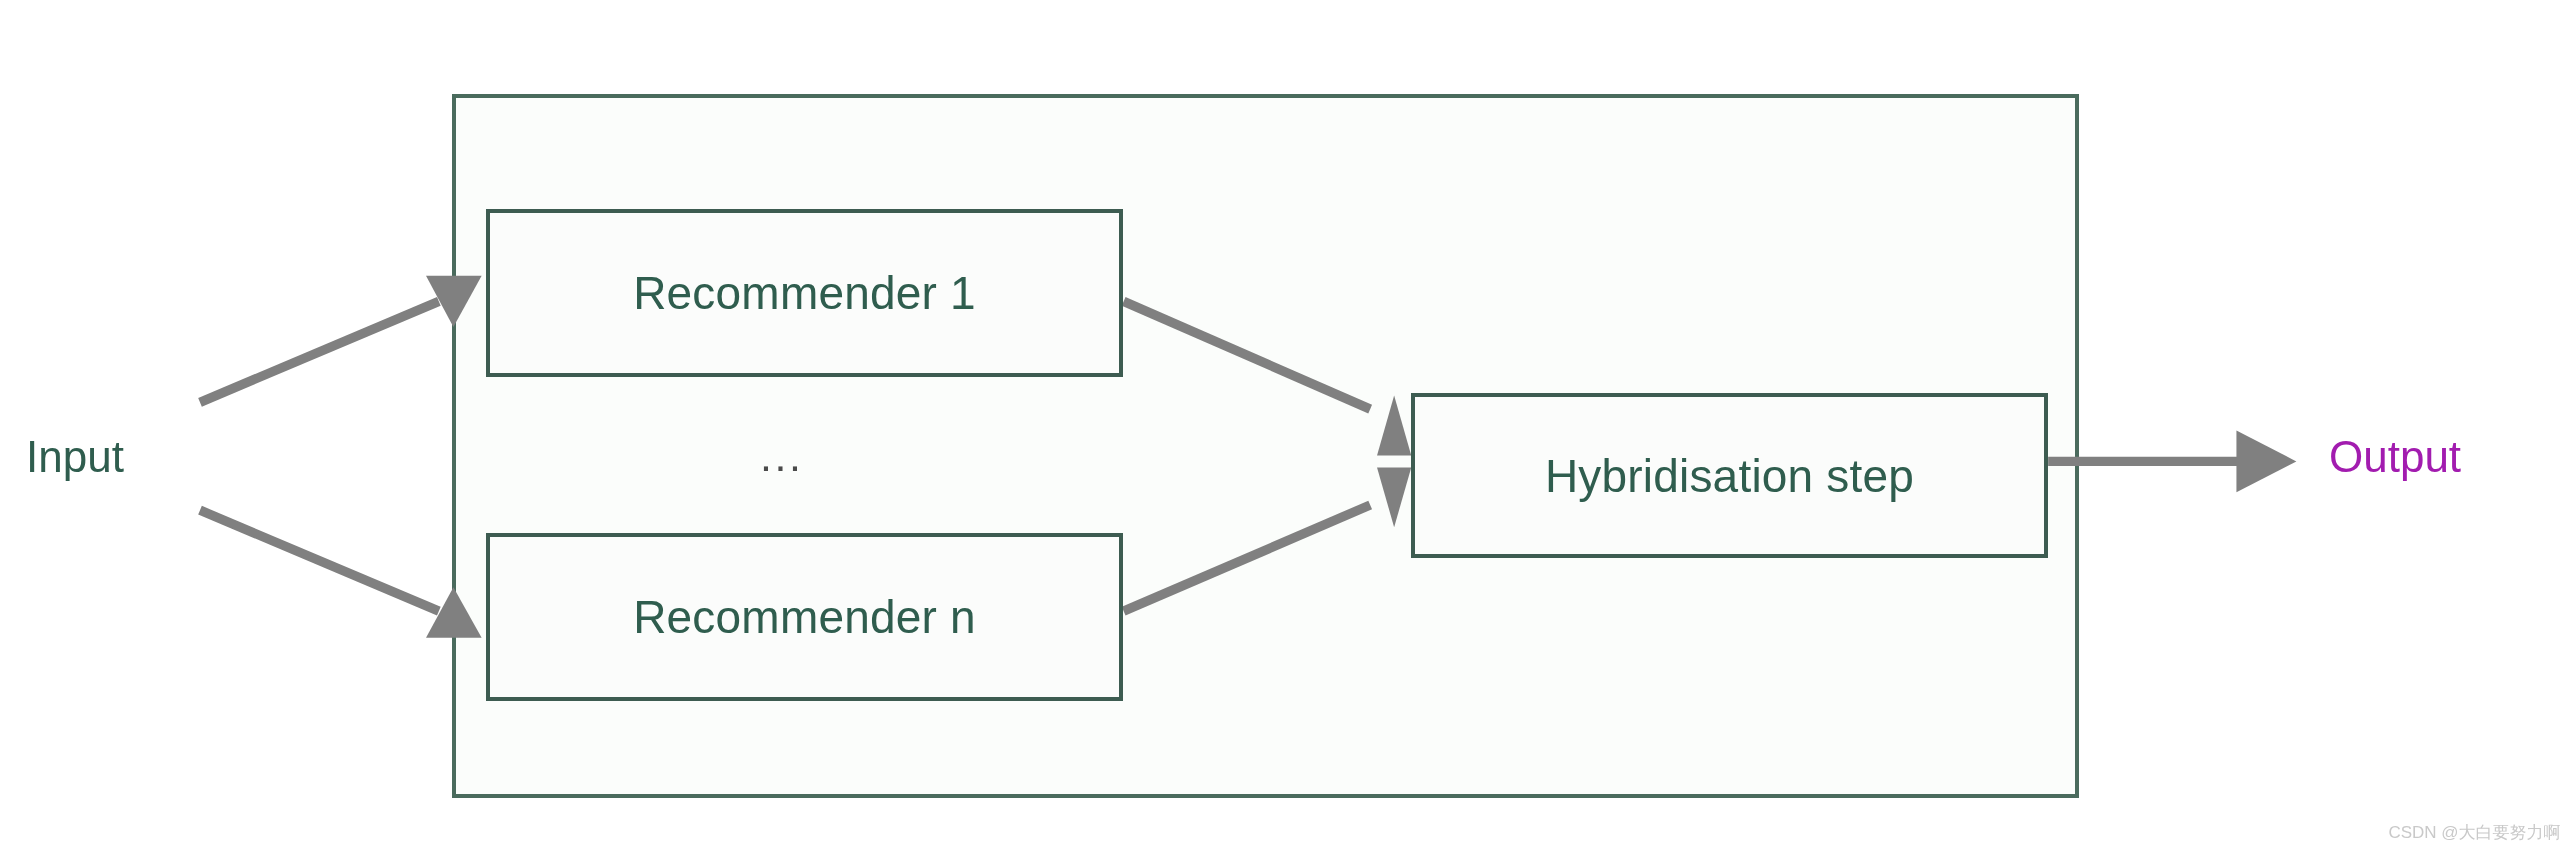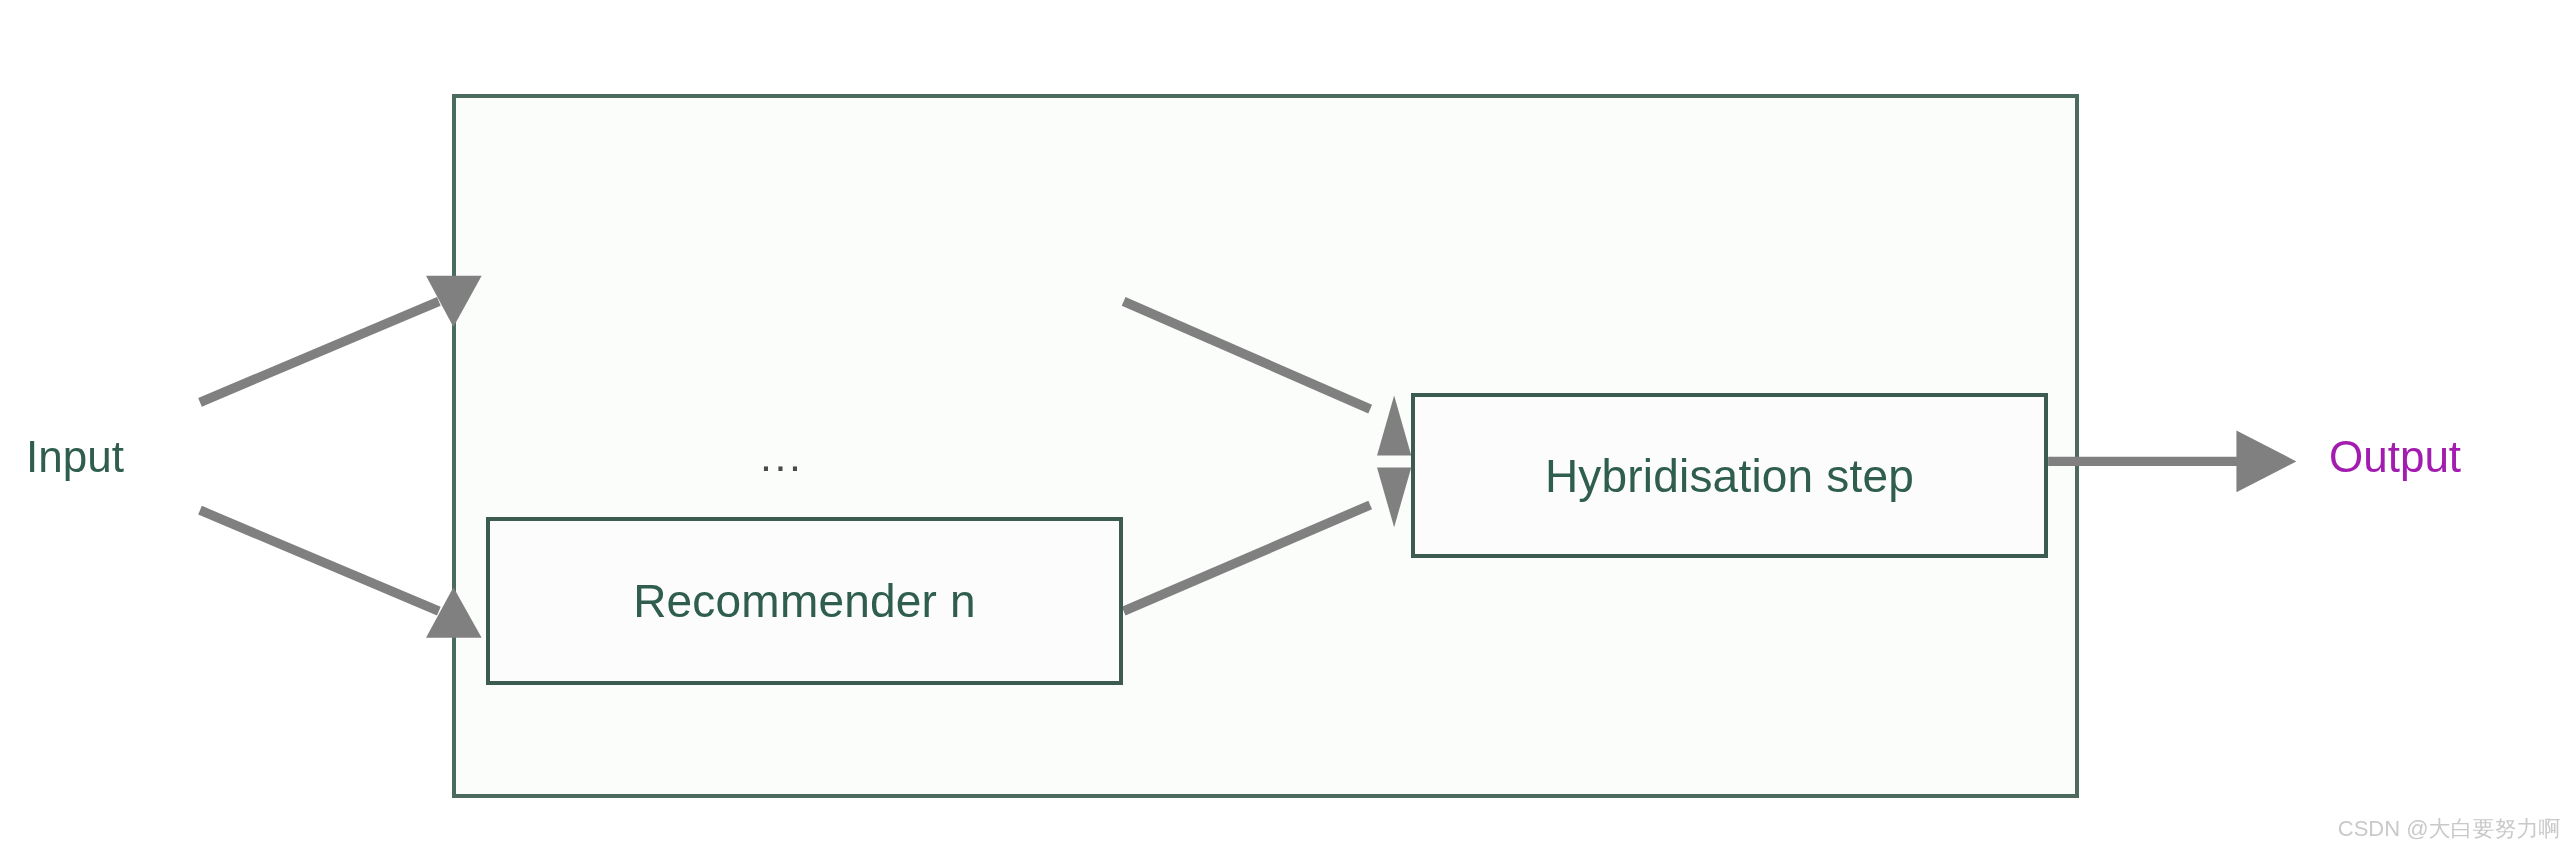--- a/index.html
+++ b/index.html
@@ -109,6 +109,9 @@
     </g>
   </svg>
 
+  <div class="node-box" id="node-recommender-1" style="left: 486px; top: 209px; width: 637px; height: 168px; border: 4.3px solid rgb(61, 92, 81); background: rgb(251, 252, 251);">
+    <span class="node-label">Recommender 1</span>
+  </div>
 
   <div id="ellipsis" style="left: 760px; top: 435px; color: rgb(74, 74, 74);">...</div>
 

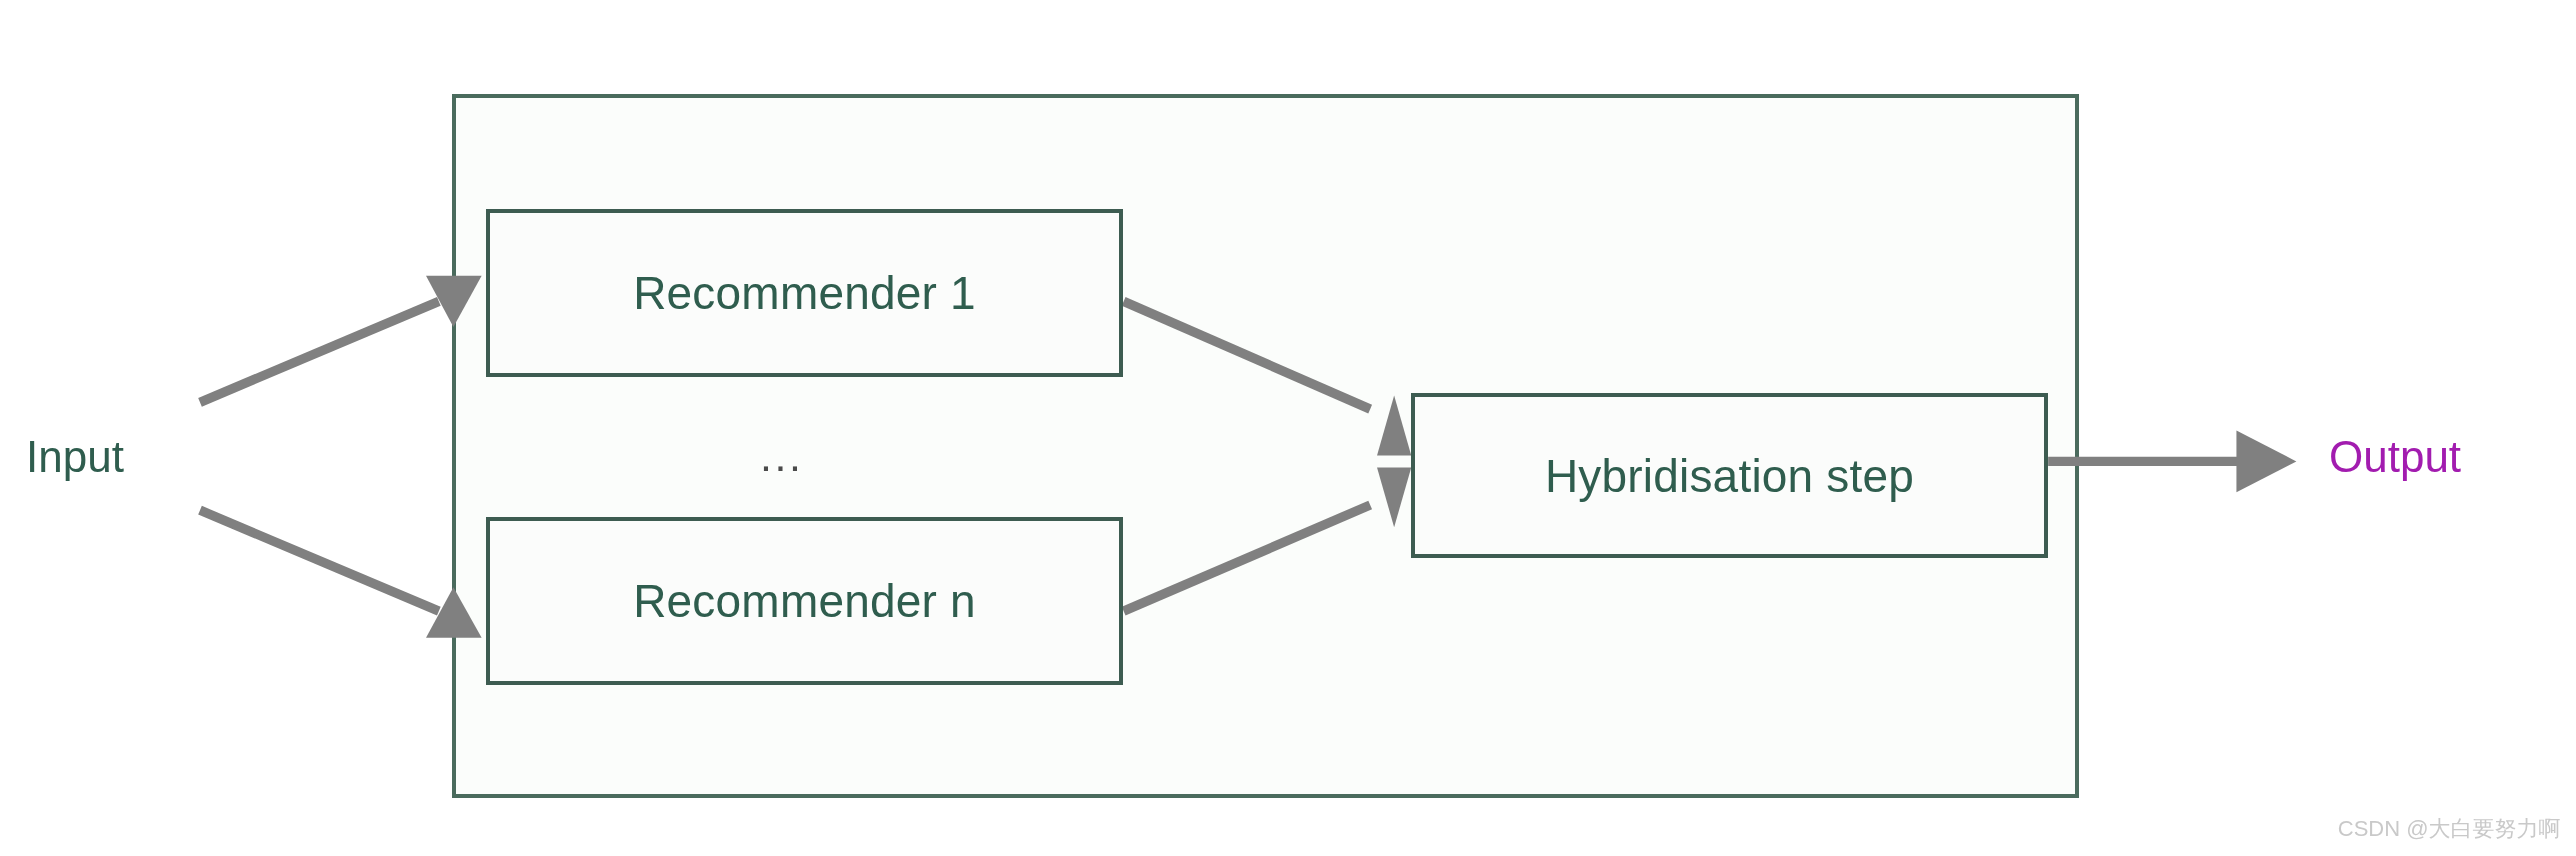--- a/index.html
+++ b/index.html
@@ -115,7 +115,7 @@
 
   <div id="ellipsis" style="left: 760px; top: 435px; color: rgb(74, 74, 74);">...</div>
 
-  <div class="node-box" id="node-recommender-n" style="left: 486px; top: 517px; width: 637px; height: 168px; border: 4.3px solid rgb(61, 92, 81); background: rgb(251, 252, 251);">
+  <div class="node-box" id="node-recommender-n" style="left: 486px; top: 533px; width: 637px; height: 168px; border: 4.3px solid rgb(61, 92, 81); background: rgb(251, 252, 251);">
     <span class="node-label">Recommender n</span>
   </div>
 

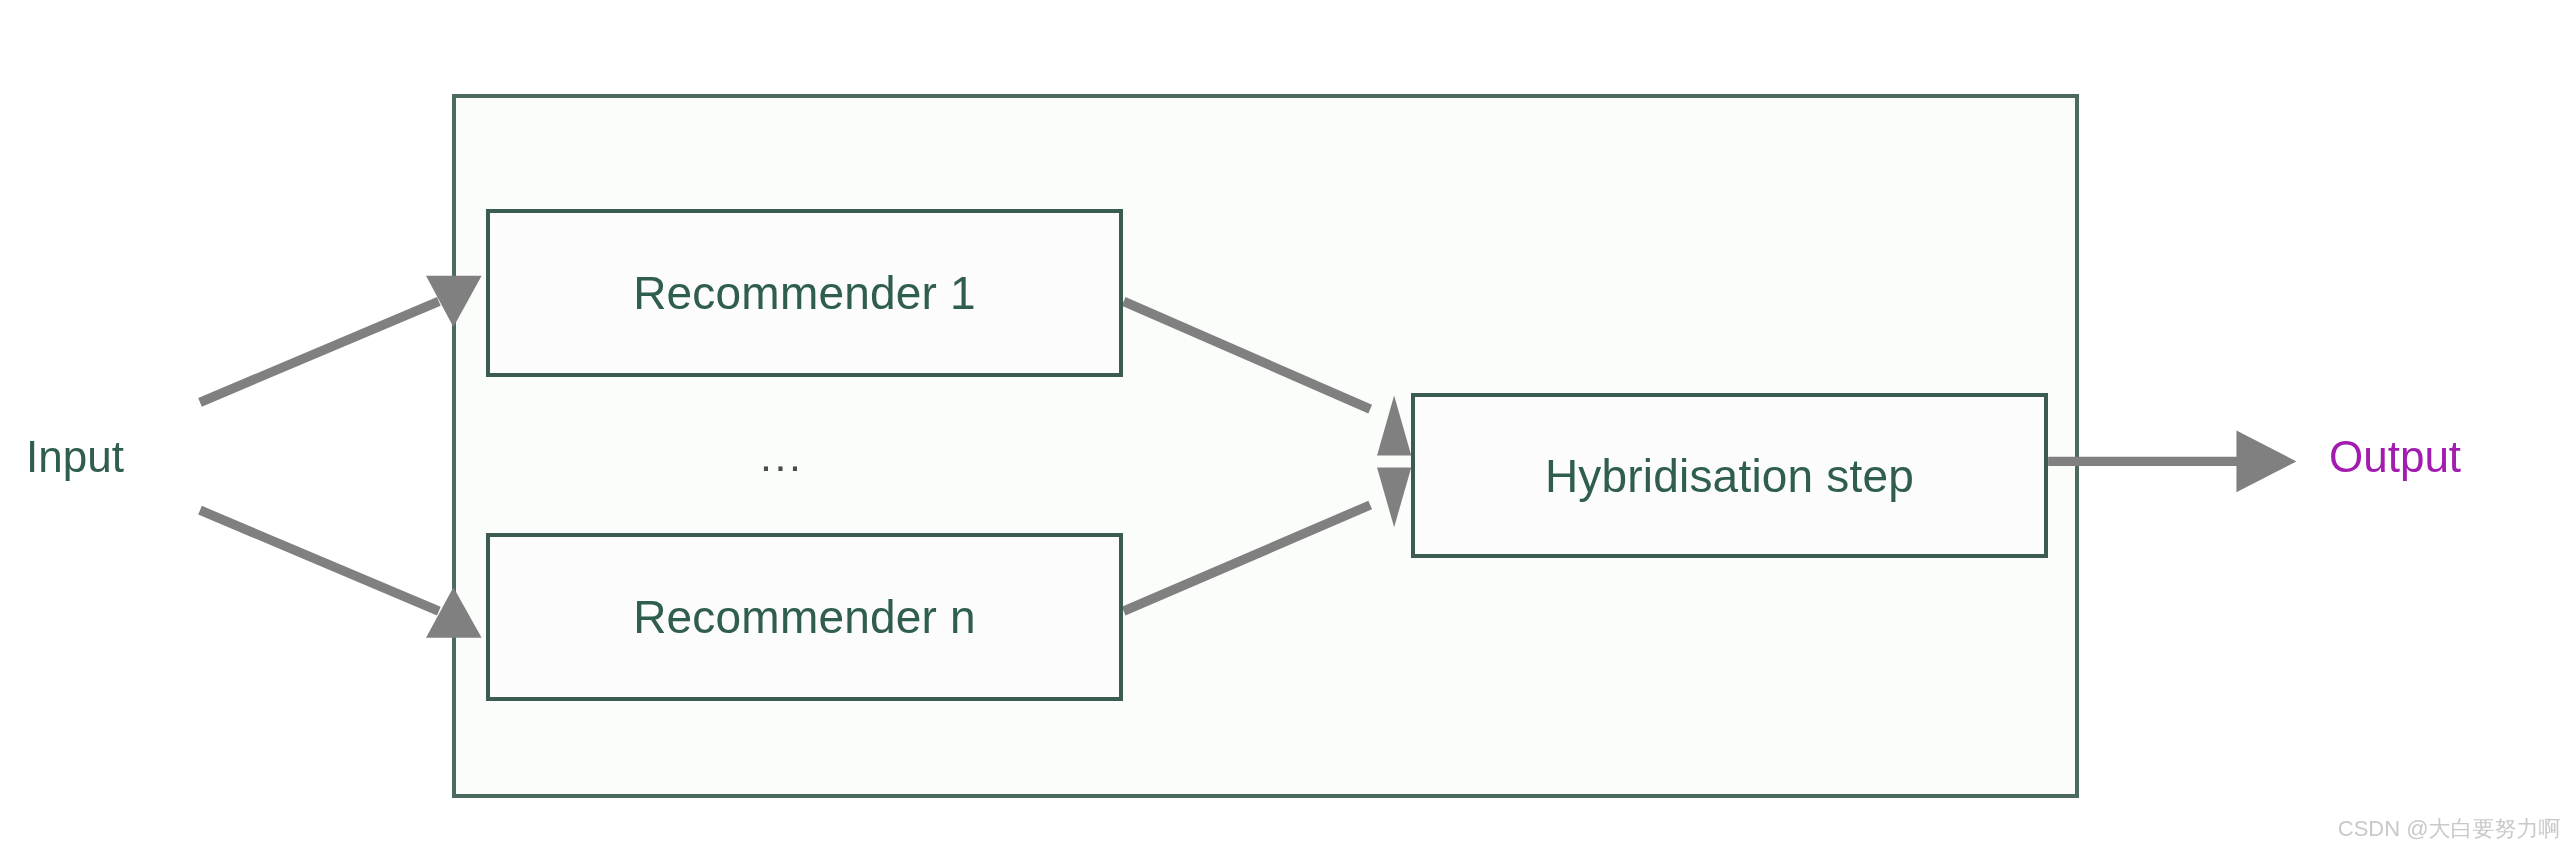--- a/index.html
+++ b/index.html
@@ -66,7 +66,7 @@
   #watermark {
     position: absolute;
     color: #c9c9c9;
-    font-size: 22px;
+    font-size: 17px;
     font-family: "Liberation Sans", sans-serif;
     white-space: nowrap;
   }

